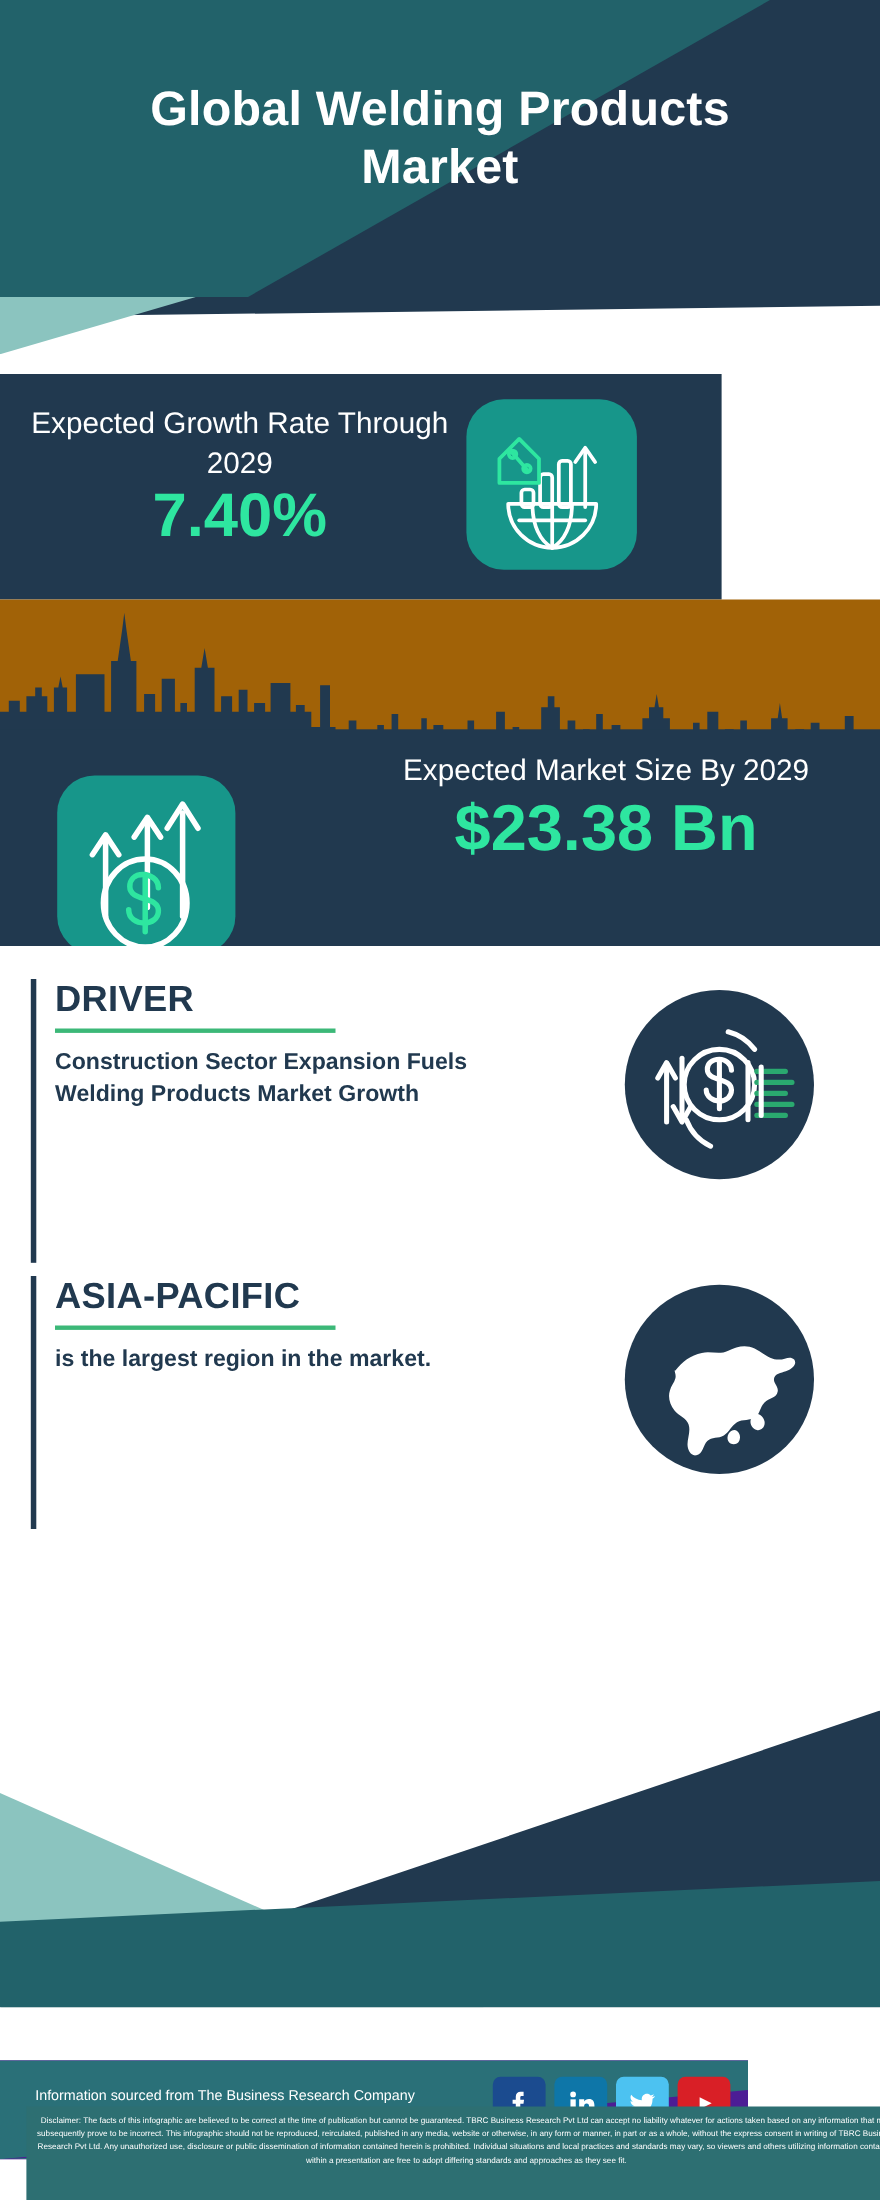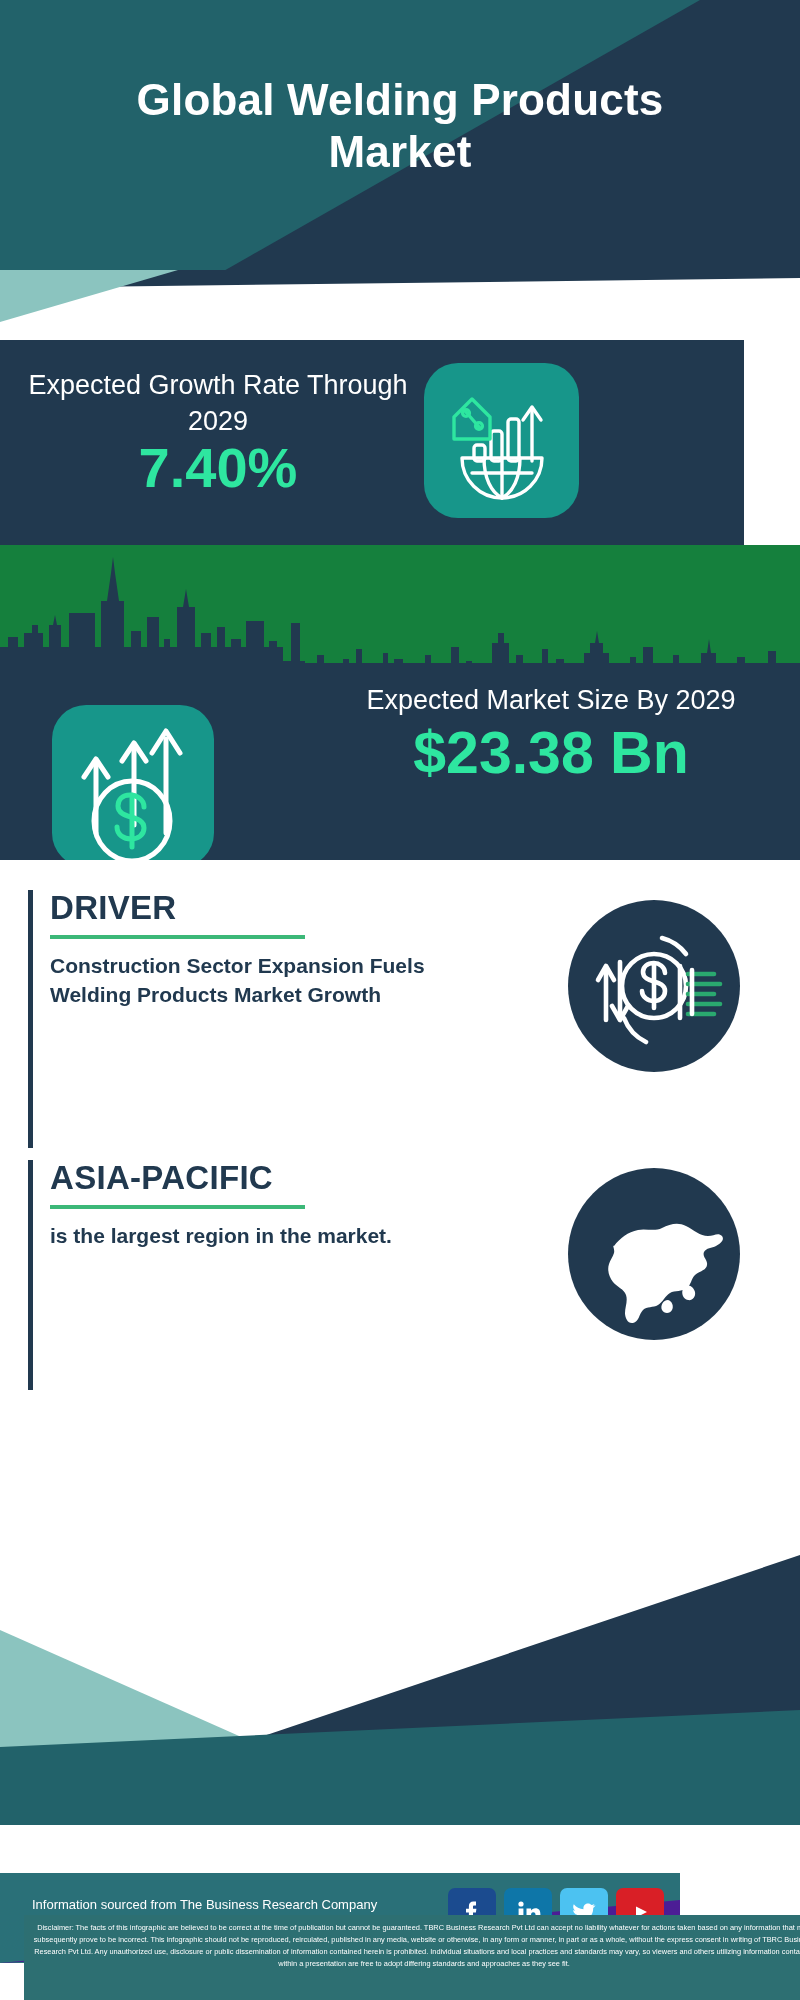--- a/index.html
+++ b/index.html
@@ -77,7 +77,7 @@
   .growth {
     position: absolute;
     left: 0; top: 340px;
-    width: 744px; height: 205px;
+    width: 656px; height: 205px;
     background: #21394f;
   }
   .growth-text {

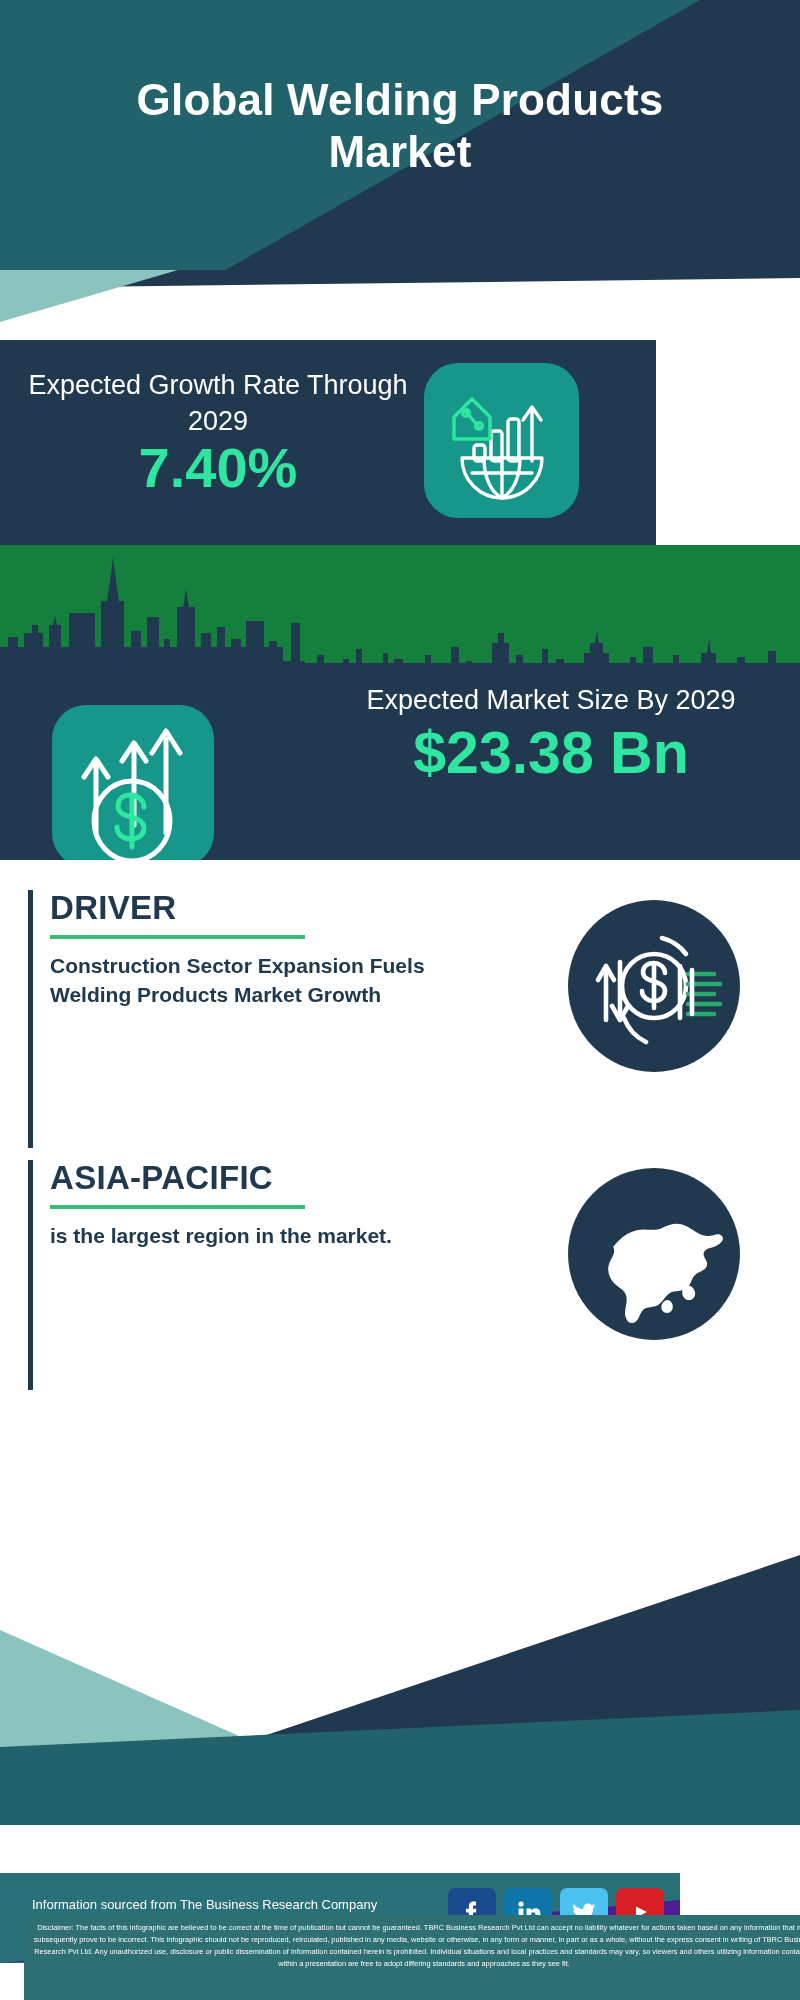--- a/index.html
+++ b/index.html
@@ -112,7 +112,7 @@
     position: absolute;
     left: 0; top: 545px;
     width: 800px; height: 315px;
-    background: #15803d;
+    background: #a16207;
     overflow: hidden;
   }
   .skyline-svg {

